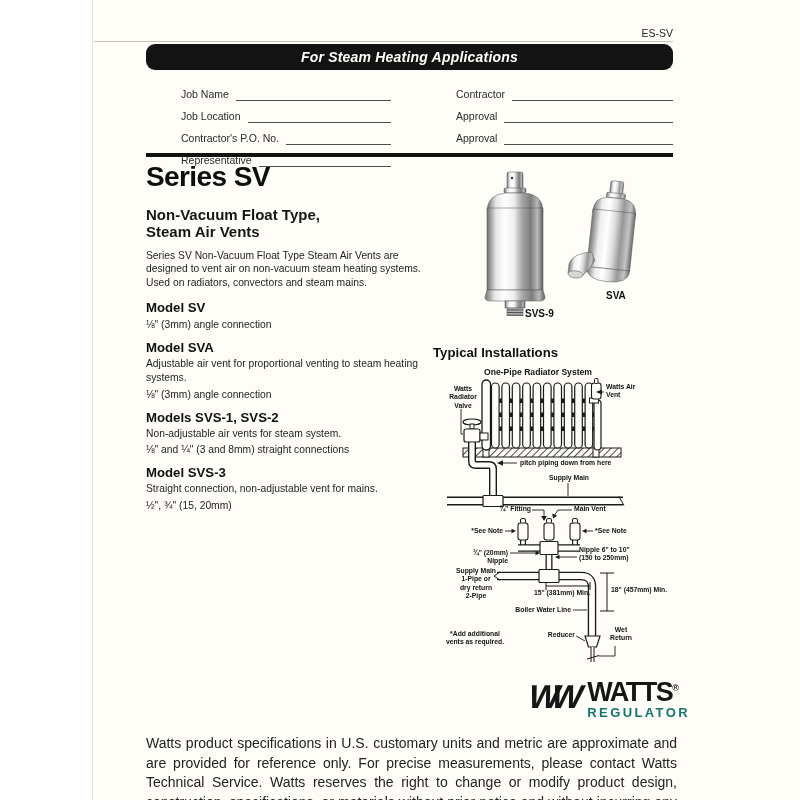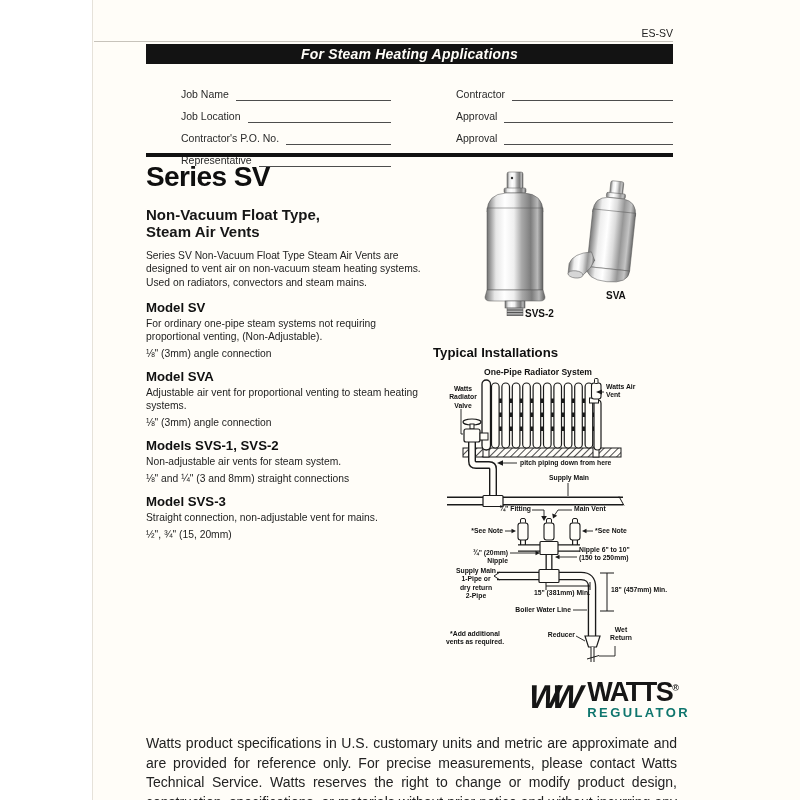--- a/index.html
+++ b/index.html
@@ -9,7 +9,7 @@
 
   .es-code { position:absolute; left:0; top:27px; width:580px; text-align:right; font-size:10.5px; color:#222; }
   .hairline { position:absolute; left:1px; top:41px; width:579px; height:1px; background:#c7c3bb; }
-  .banner { position:absolute; left:53px; top:44px; width:527px; height:20px; background:#131313; display:flex; align-items:center; justify-content:center; }
+  .banner { position:absolute; left:53px; top:44px; width:527px; height:26px; background:#131313; display:flex; align-items:center; justify-content:center;border-radius:9px; }
   .banner span { color:#fffdf8; font-style:italic; font-weight:bold; font-size:14px; letter-spacing:.2px; }
 
   .formgrid { position:absolute; left:53px; top:79px; width:527px; display:grid; grid-template-columns:245px 252px; column-gap:30px; }

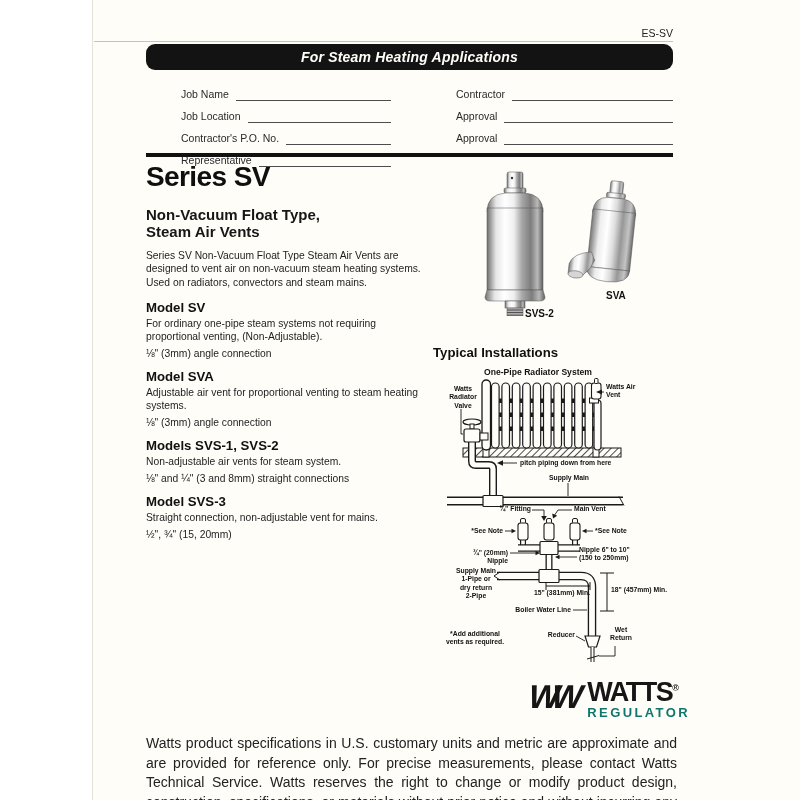--- a/index.html
+++ b/index.html
@@ -150,7 +150,7 @@
             <line x1="28" y1="147.8" x2="44" y2="147.8"></line>
           </g>
       </svg>
-      <span class="prod-label" style="left:54px; top:142px;">SVS-2</span>
+      <span class="prod-label" style="left:54px; top:142px;">SVS-9</span>
 
       <svg style="left:96px; top:12px;" width="90" height="120" viewBox="0 0 90 120">
         <defs>

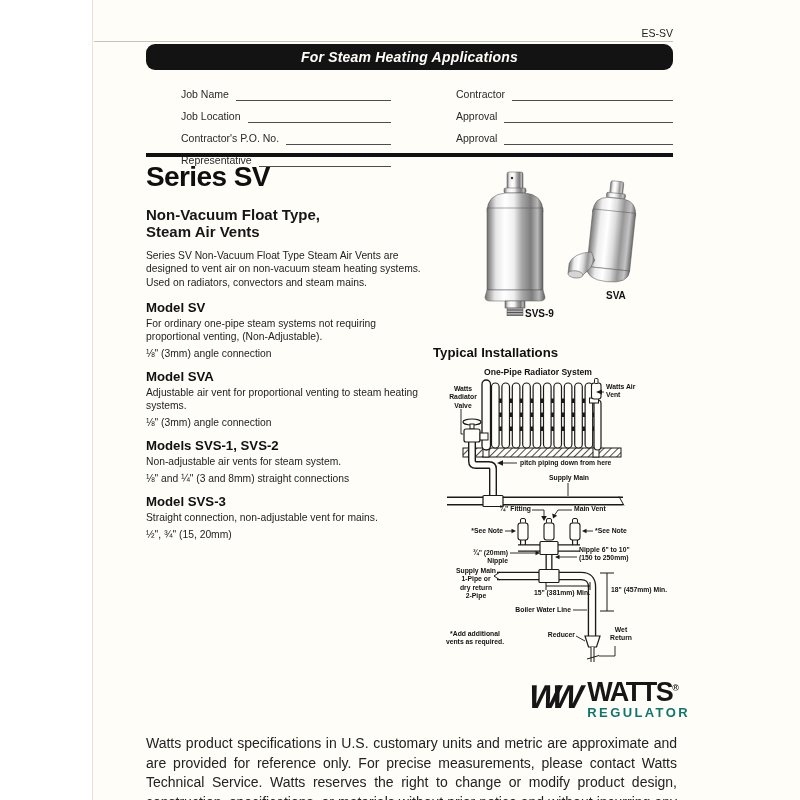--- a/index.html
+++ b/index.html
@@ -101,7 +101,6 @@
 
       <div class="model">
         <h3>Model SV</h3>
-        <p class="mdesc">For ordinary one-pipe steam systems not requiring proportional venting, (Non-Adjustable).</p>
         <p class="mspec">⅛" (3mm) angle connection</p>
       </div>
       <div class="model">

